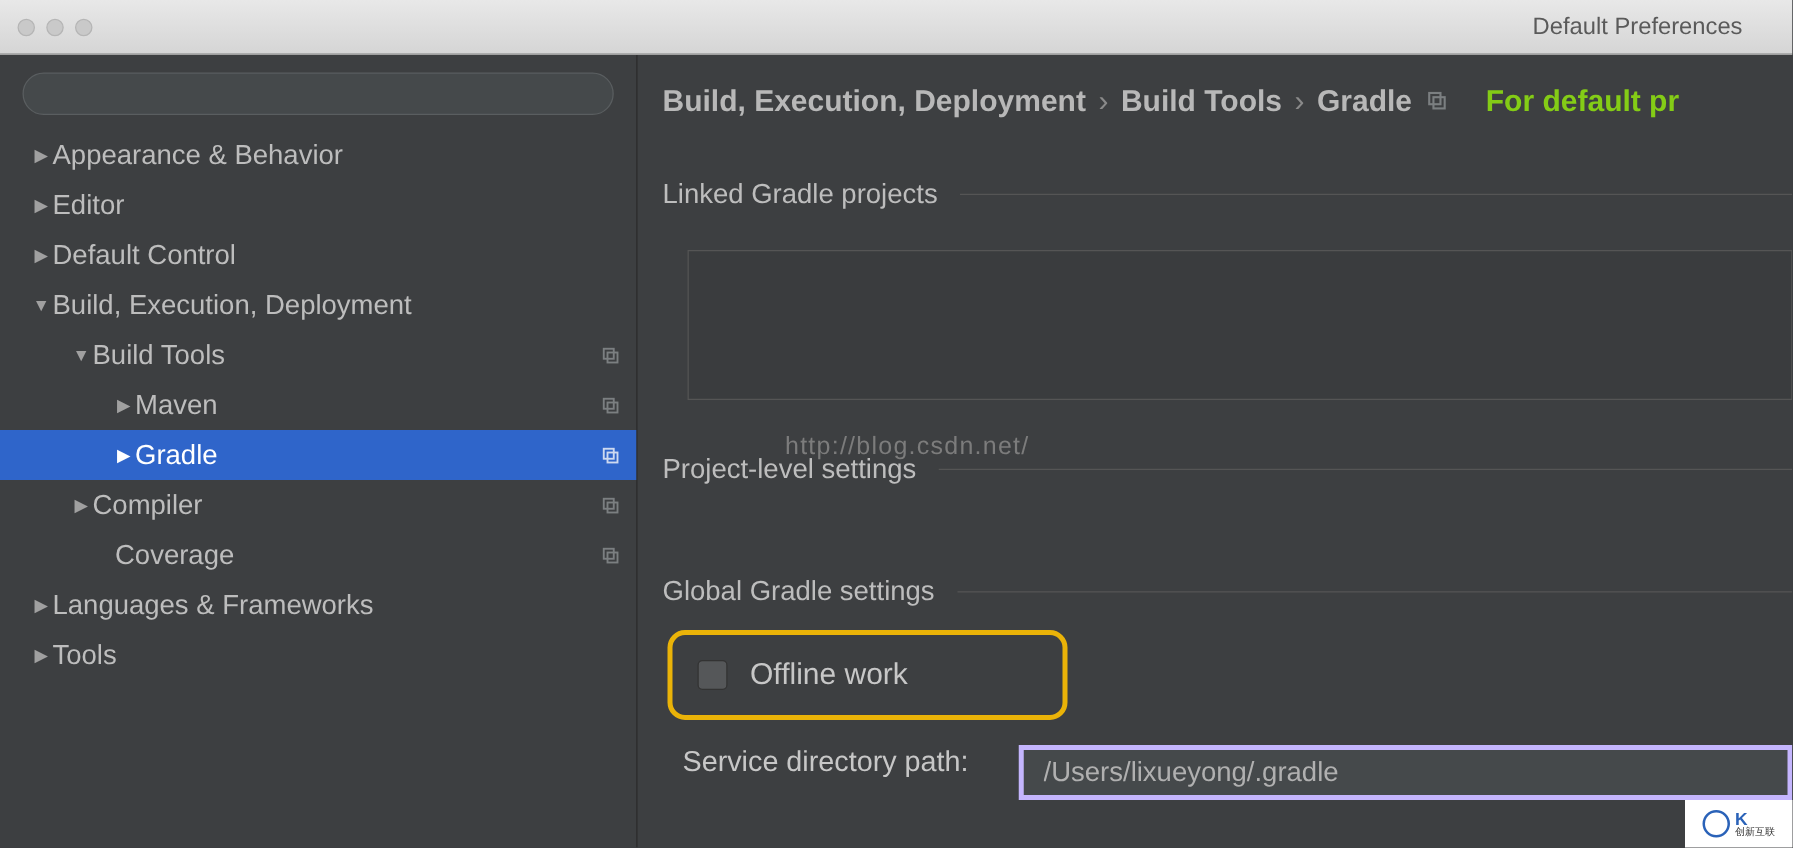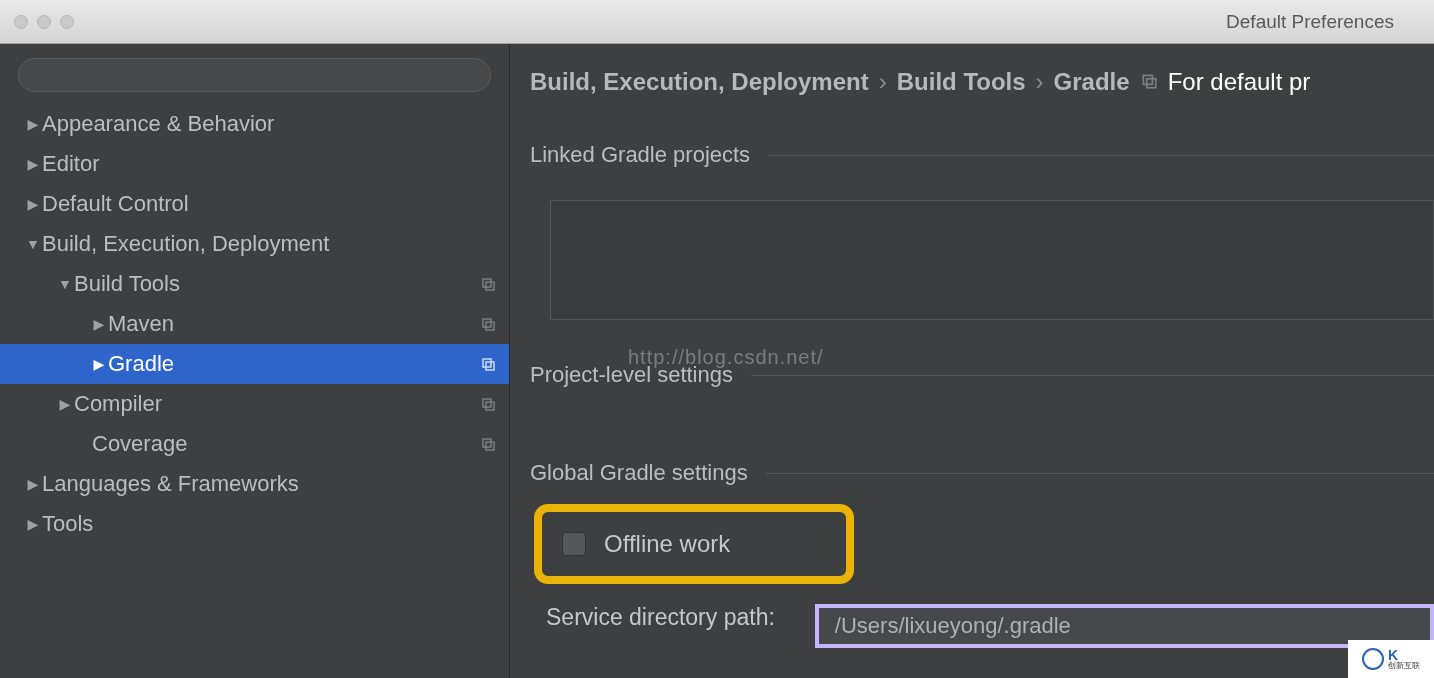--- a/index.html
+++ b/index.html
@@ -120,7 +120,7 @@
 }
 .breadcrumb .seg { font-weight: 600; }
 .breadcrumb .sep { color: #8a8a8a; }
-.breadcrumb .trail { color: #ffffff; font-weight: 400; }
+.breadcrumb .trail { color: #84cc16; font-weight: 700; margin-left: 21px; }
 .breadcrumb .small-icon { color: #7b7f81; }
 
 .section-label {

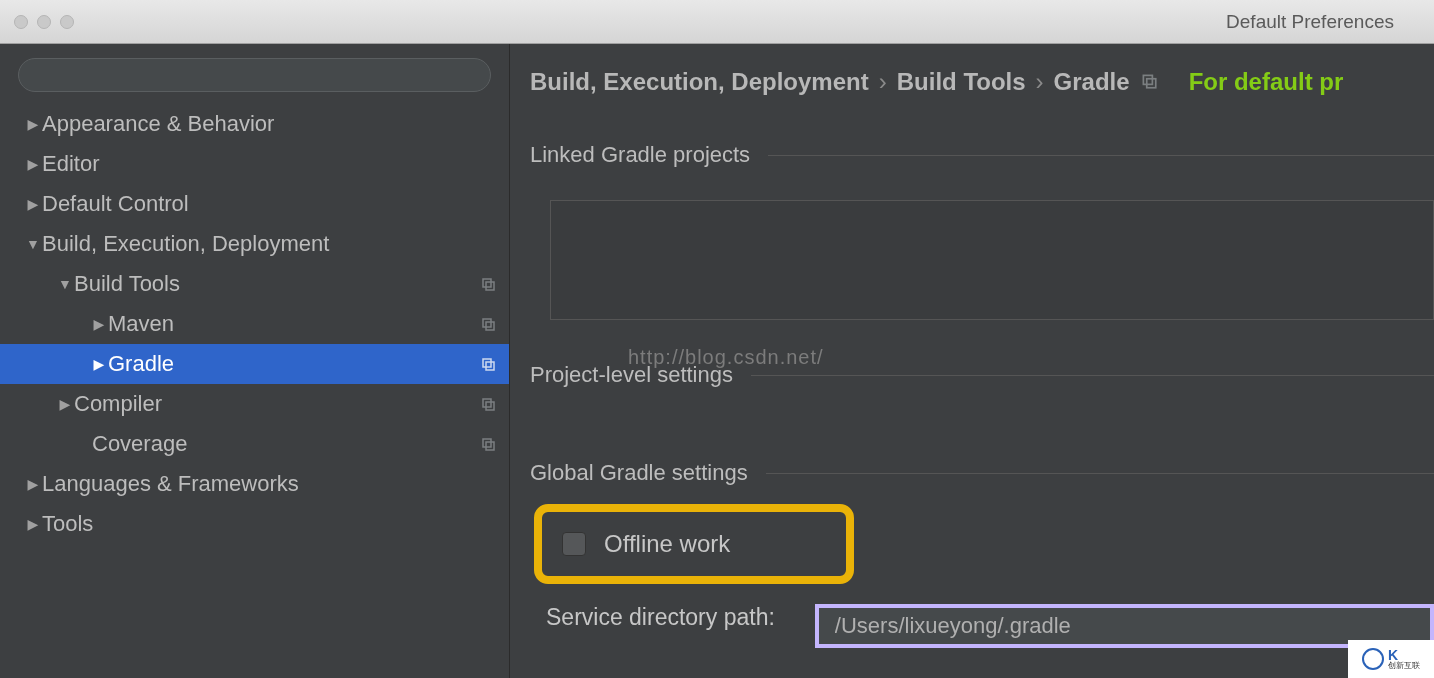--- a/index.html
+++ b/index.html
@@ -156,7 +156,7 @@
 }
 
 .highlight-box {
-  border: 8px solid #eab308;
+  border: 4px solid #eab308;
   border-radius: 14px;
   width: 320px;
   padding: 18px 20px;

